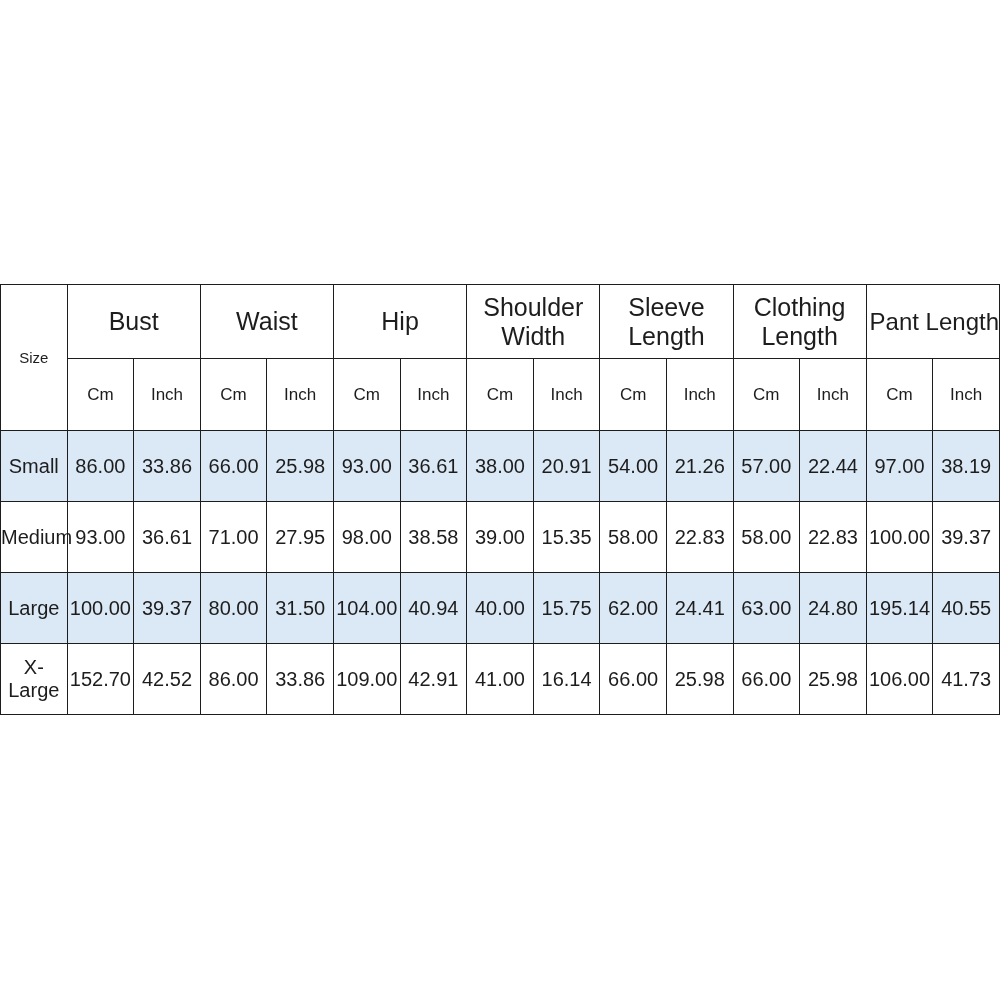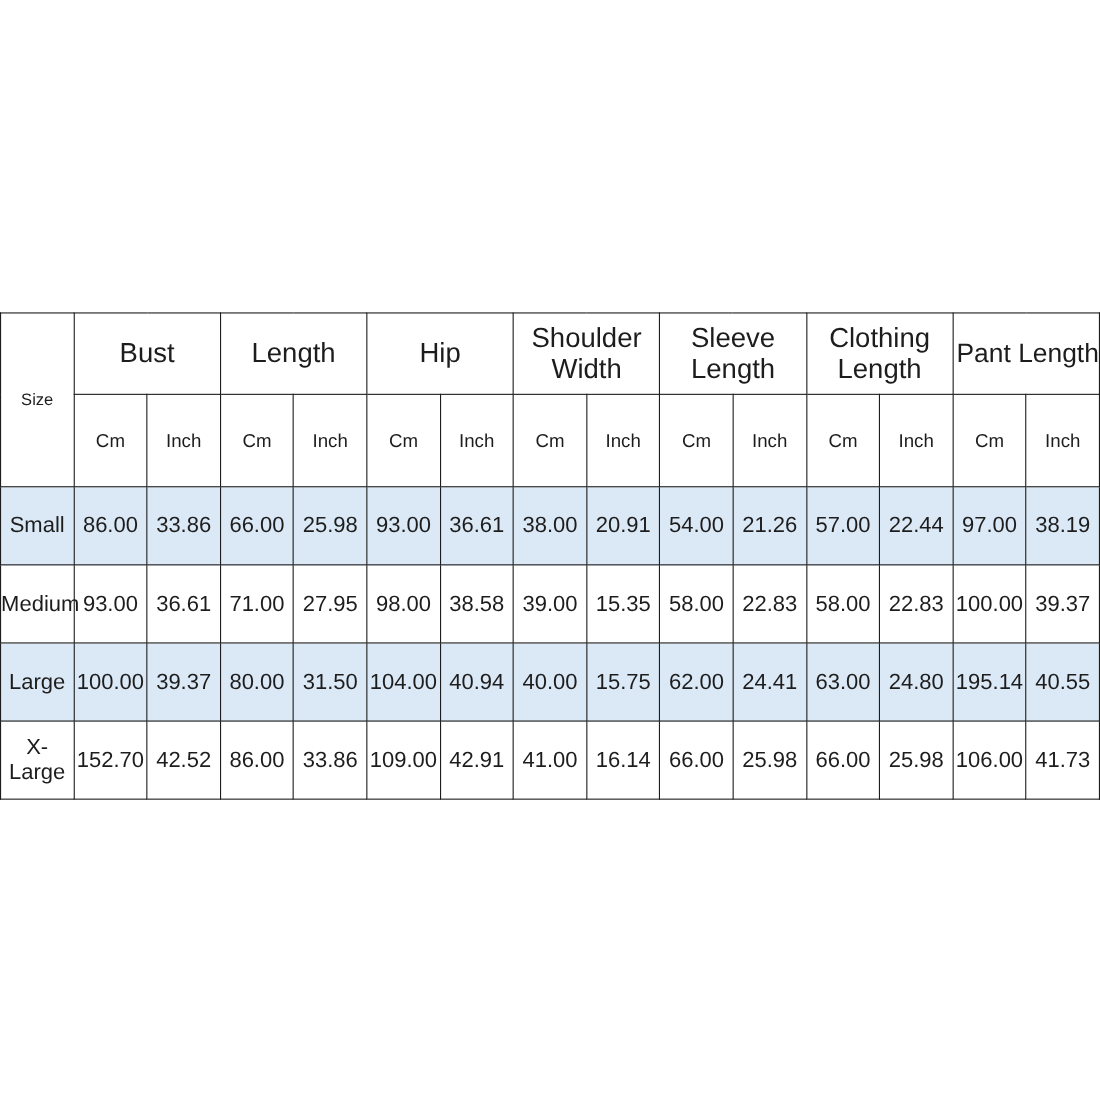--- a/index.html
+++ b/index.html
@@ -96,7 +96,7 @@
       <tr>
         <th class="size-corner" rowspan="2">Size</th>
         <th class="grp-head grp-start grp-end" colspan="2">Bust</th>
-        <th class="grp-head grp-start grp-end" colspan="2">Length</th>
+        <th class="grp-head grp-start grp-end" colspan="2">Waist</th>
         <th class="grp-head grp-start grp-end" colspan="2">Hip</th>
         <th class="grp-head grp-start grp-end" colspan="2">Shoulder Width</th>
         <th class="grp-head grp-start grp-end" colspan="2">Sleeve Length</th>

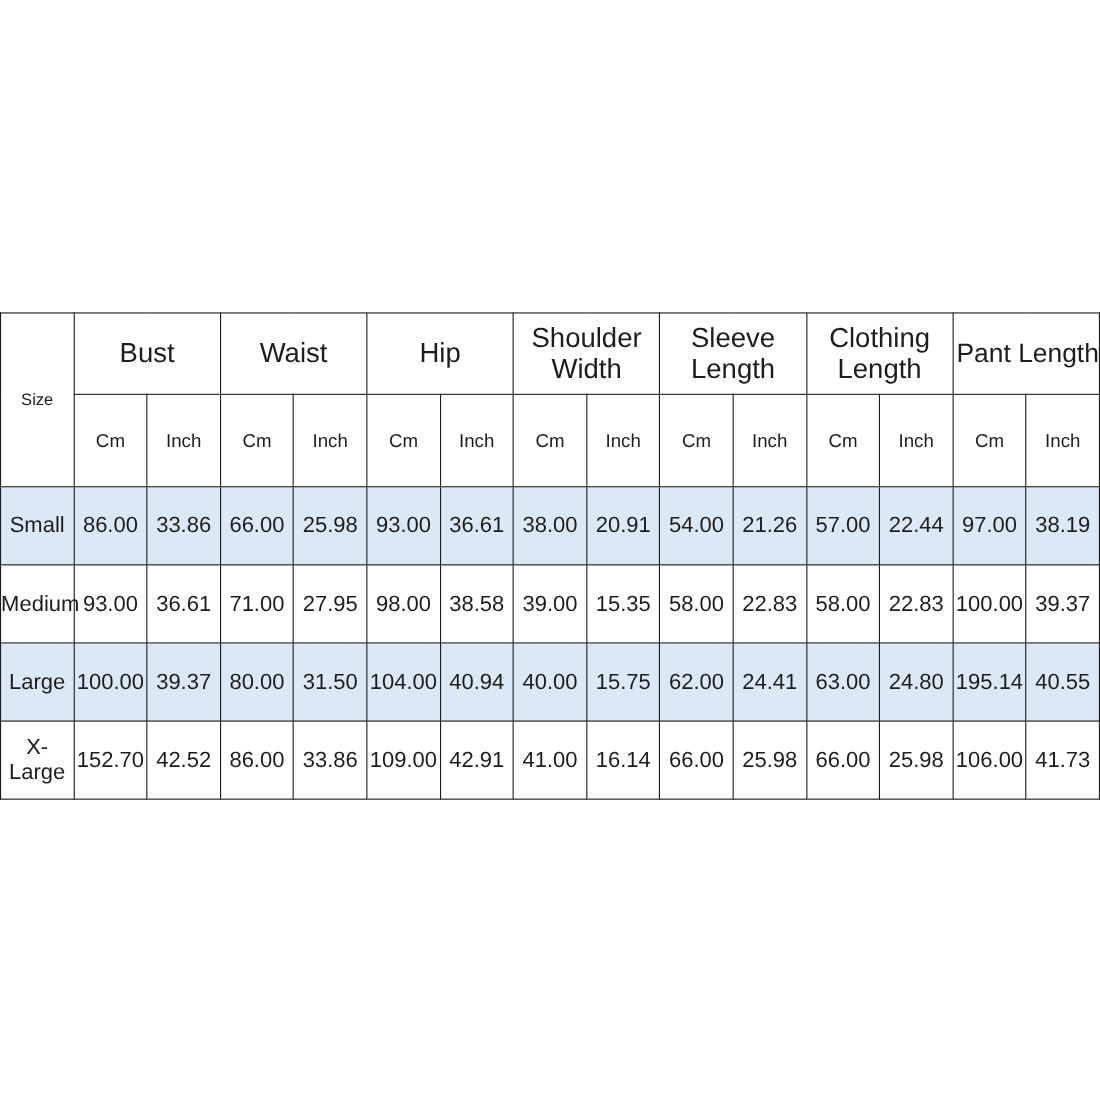--- a/index.html
+++ b/index.html
@@ -57,7 +57,7 @@
   
   .unit-head {
     font-size: 17px;
-    height: 84px;
+    height: 72px;
   }
 
   

